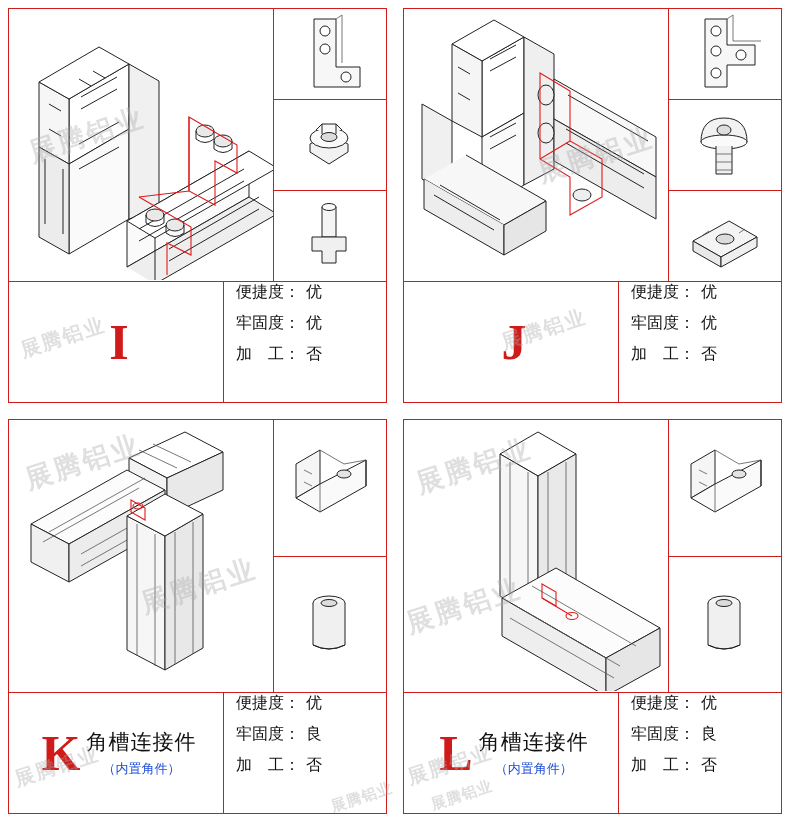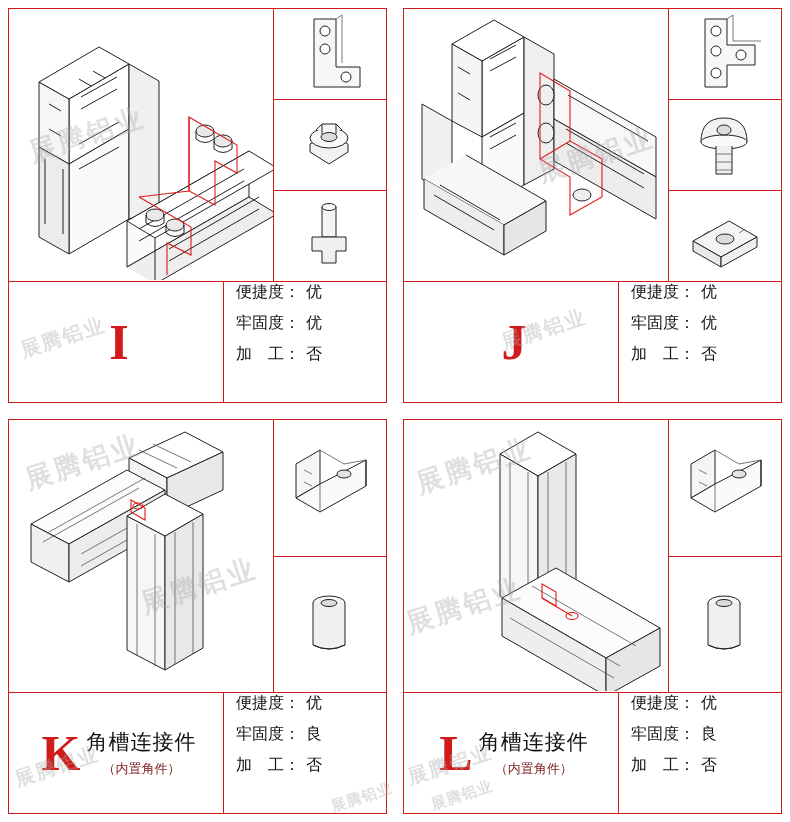--- a/index.html
+++ b/index.html
@@ -101,7 +101,7 @@
   }
   .subname {
     font-size: 13px;
-    color: #7f1d1d;
+    color: #1d4ed8;
     margin-top: 4px;
     white-space: nowrap;
   }

